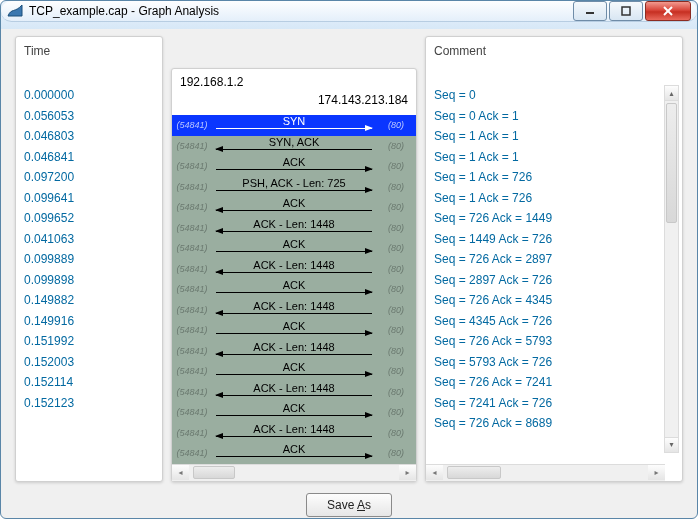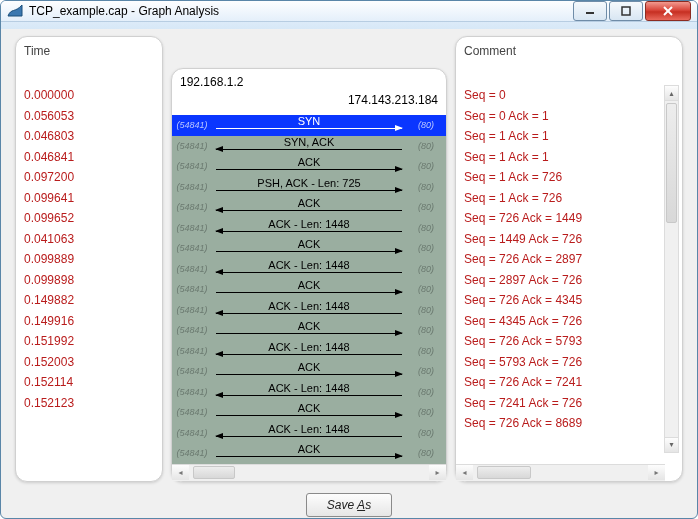--- a/index.html
+++ b/index.html
@@ -30,6 +30,7 @@
     padding: 0 6px;
     background: linear-gradient(#fdfeff, #e4effa);
     border-bottom: 1px solid #b7cde2;
+    border-radius: 15px;
   }
   .titlebar .icon { width: 16px; height: 16px; margin-right: 6px; }
   .titlebar .title { flex: 1; color: #000; font-size: 12px; }

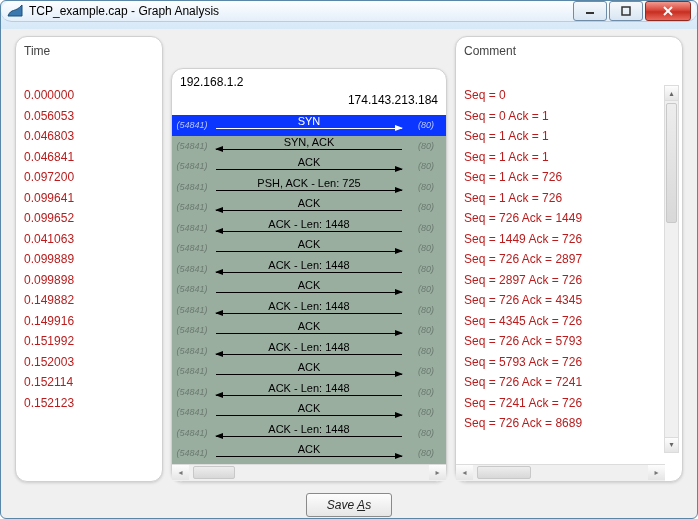--- a/index.html
+++ b/index.html
@@ -65,7 +65,7 @@
   .pane {
     background: #fff;
     border: 1px solid #d0d0d0;
-    border-radius: 12px;
+    border-radius: 3px;
     box-shadow: 0 1px 3px rgba(0,0,0,0.15);
     display: flex;
     flex-direction: column;

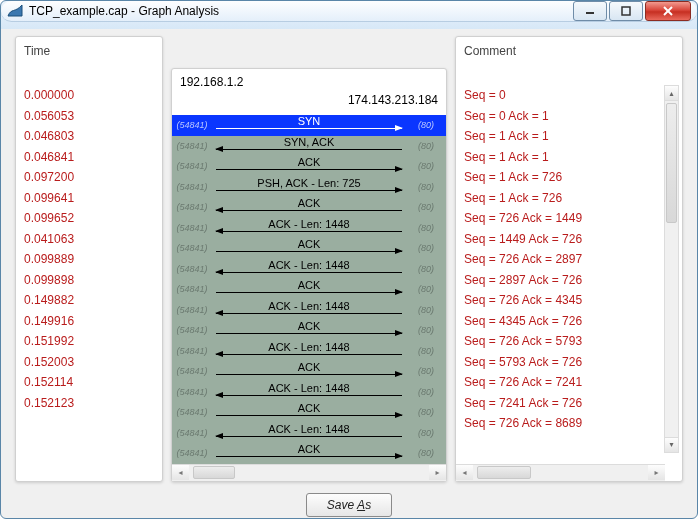--- a/index.html
+++ b/index.html
@@ -73,7 +73,7 @@
   }
   .pane.time { width: 148px; }
   .pane.flow { flex: 1; margin-top: 32px; }
-  .pane.comment { width: 228px; justify-content: space-between; }
+  .pane.comment { width: 258px; justify-content: space-between; }
   .pane-header {
     padding: 7px 8px 6px 8px;
     color: #444;

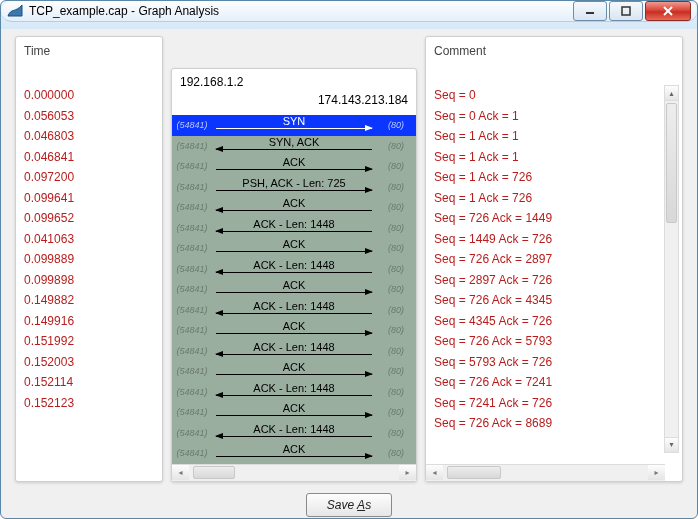--- a/index.html
+++ b/index.html
@@ -89,7 +89,7 @@
   .time-list, .comment-list {
     padding: 2px 8px 4px 8px;
     line-height: 20.5px;
-    color: #b91c1c;
+    color: #0369a1;
     white-space: nowrap;
   }
   .flow-header {

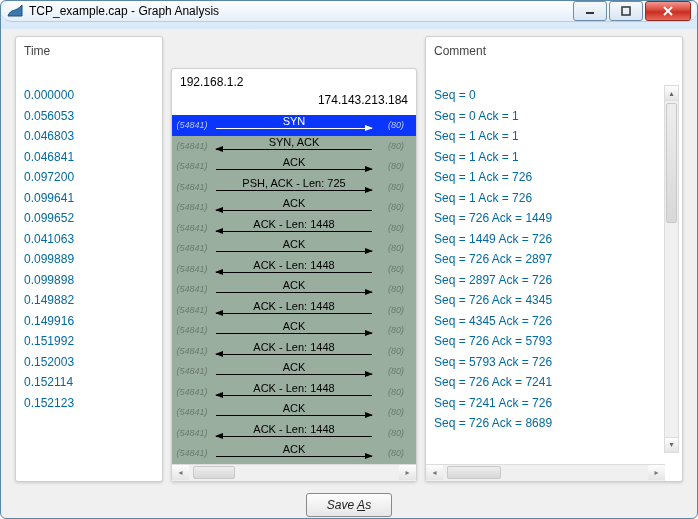--- a/index.html
+++ b/index.html
@@ -223,7 +223,6 @@
     display: inline-flex; align-items: center; justify-content: center;
     font-size: 12px;
     color: #222;
-    font-style: italic;
   }
   .btn.default { border-color: #3c7fb1; box-shadow: 0 0 0 1px #a4d1f0 inset; }
   .underline-key { text-decoration: underline; }

